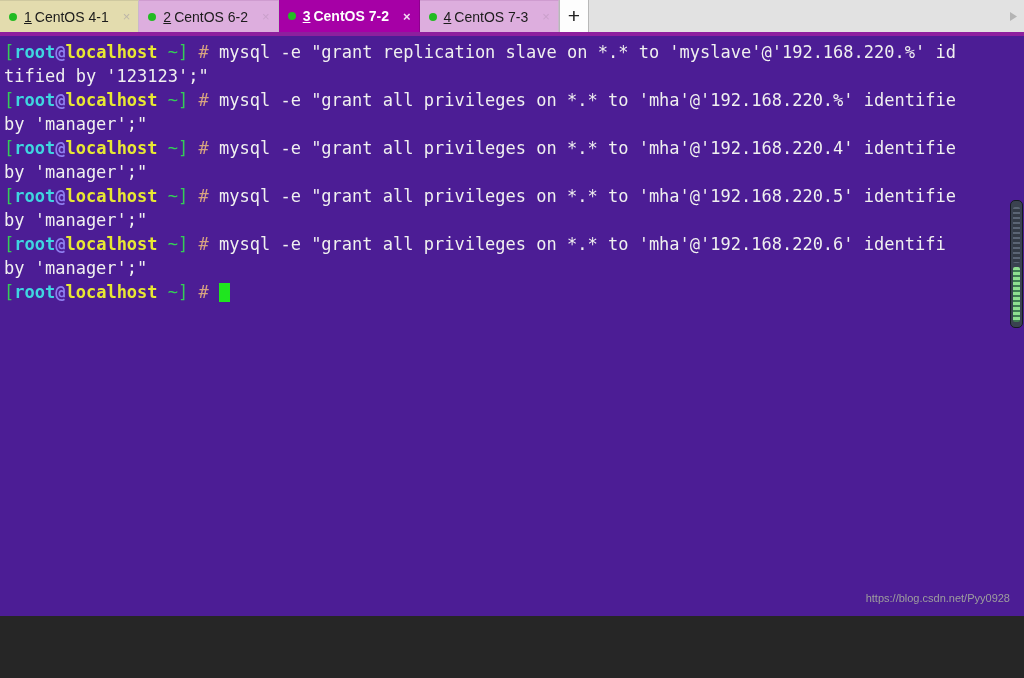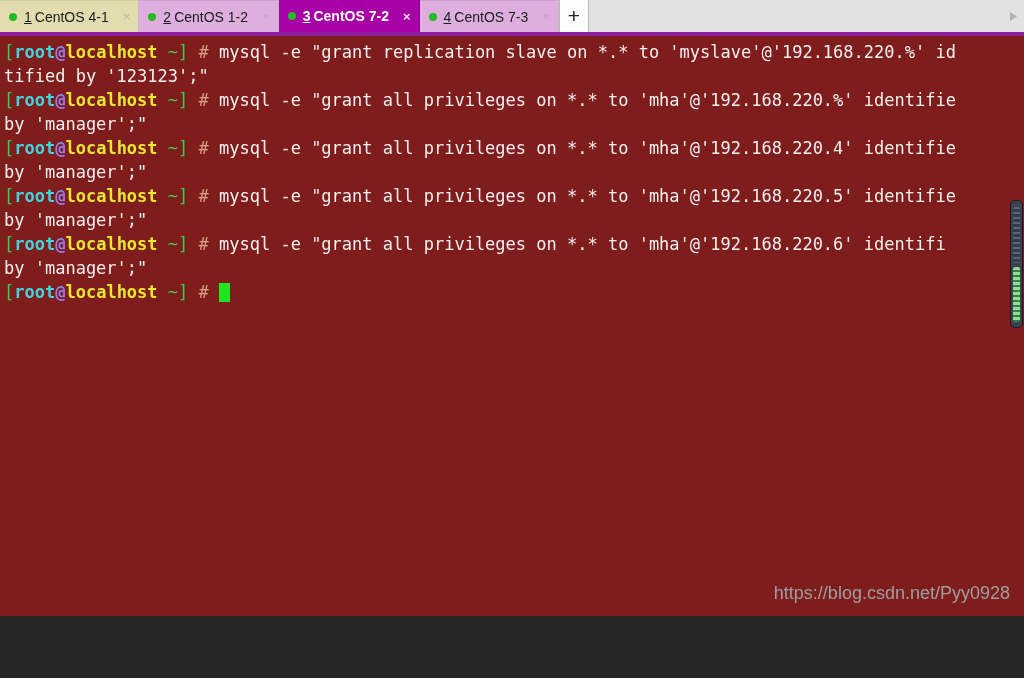--- a/index.html
+++ b/index.html
@@ -192,7 +192,7 @@
       <div class="tab orchid">
         <span class="dot"></span>
         <span class="num">2</span>
-        <span class="title">CentOS 1-2</span>
+        <span class="title">CentOS 6-2</span>
         <span class="close">×</span>
       </div>
       <div class="tab active">

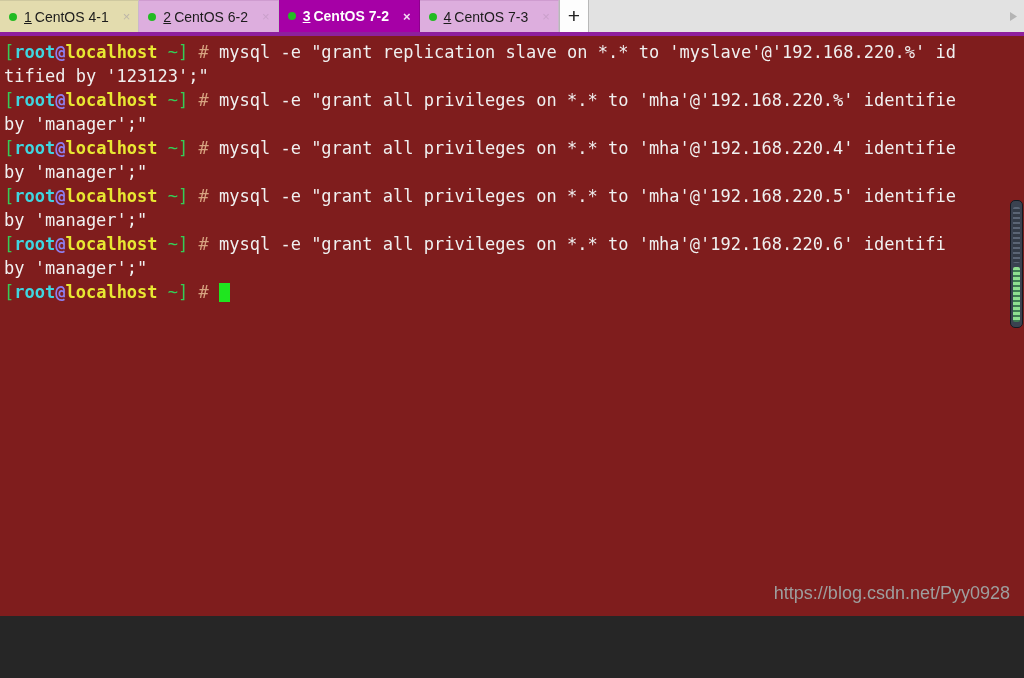--- a/index.html
+++ b/index.html
@@ -94,7 +94,7 @@
   
   .terminal {
     position: relative;
-    background: #7f1d1d;
+    background: #4c1d95;
     height: 580px;
     padding: 4px 0 0 4px;
     box-sizing: border-box;

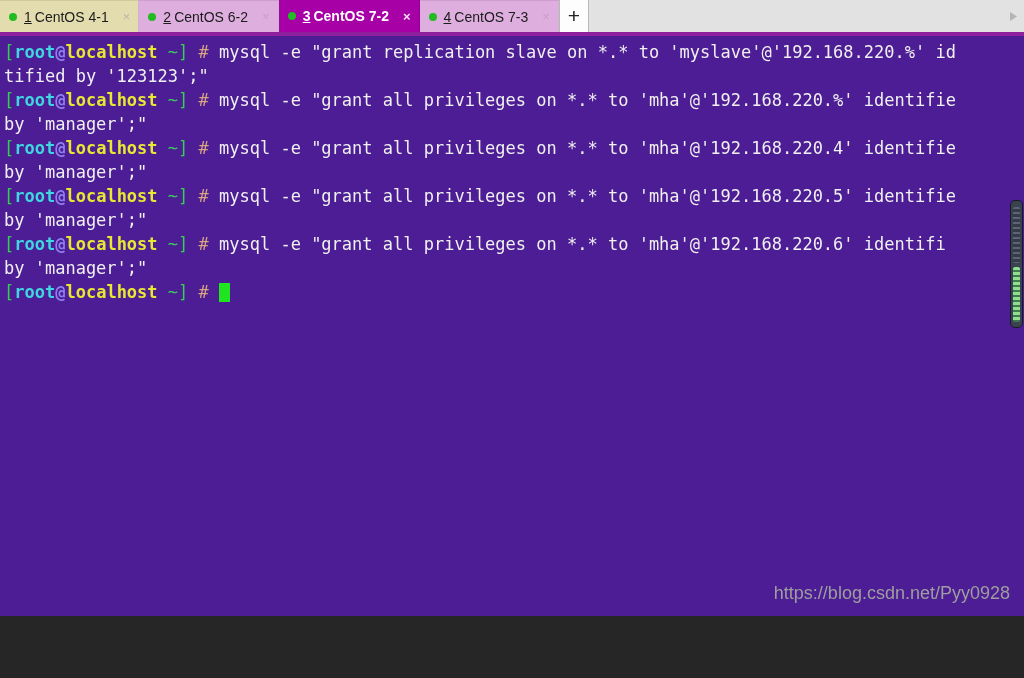--- a/index.html
+++ b/index.html
@@ -173,7 +173,7 @@
     right: 14px;
     bottom: 12px;
     font-family: "Liberation Sans", sans-serif;
-    font-size: 18px;
+    font-size: 11px;
     color: #9e9e9e;
     user-select: none;
   }

